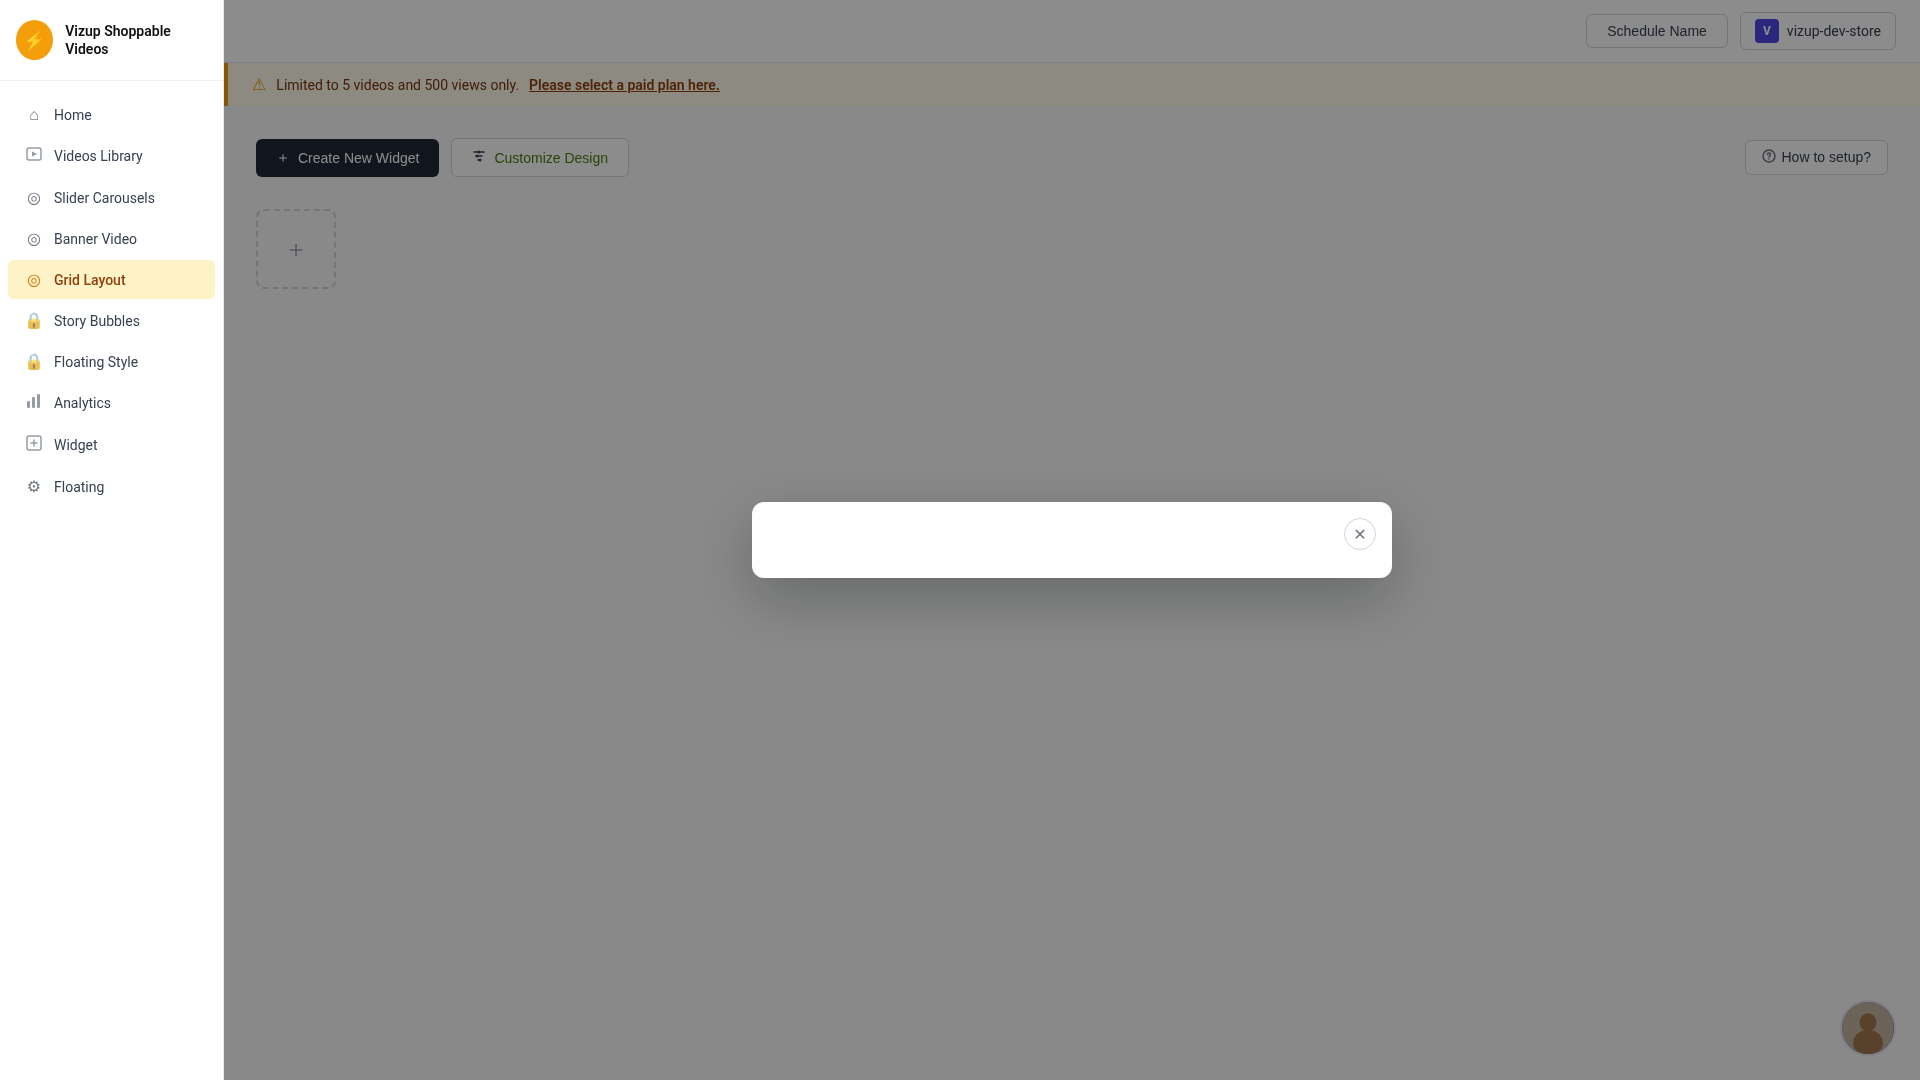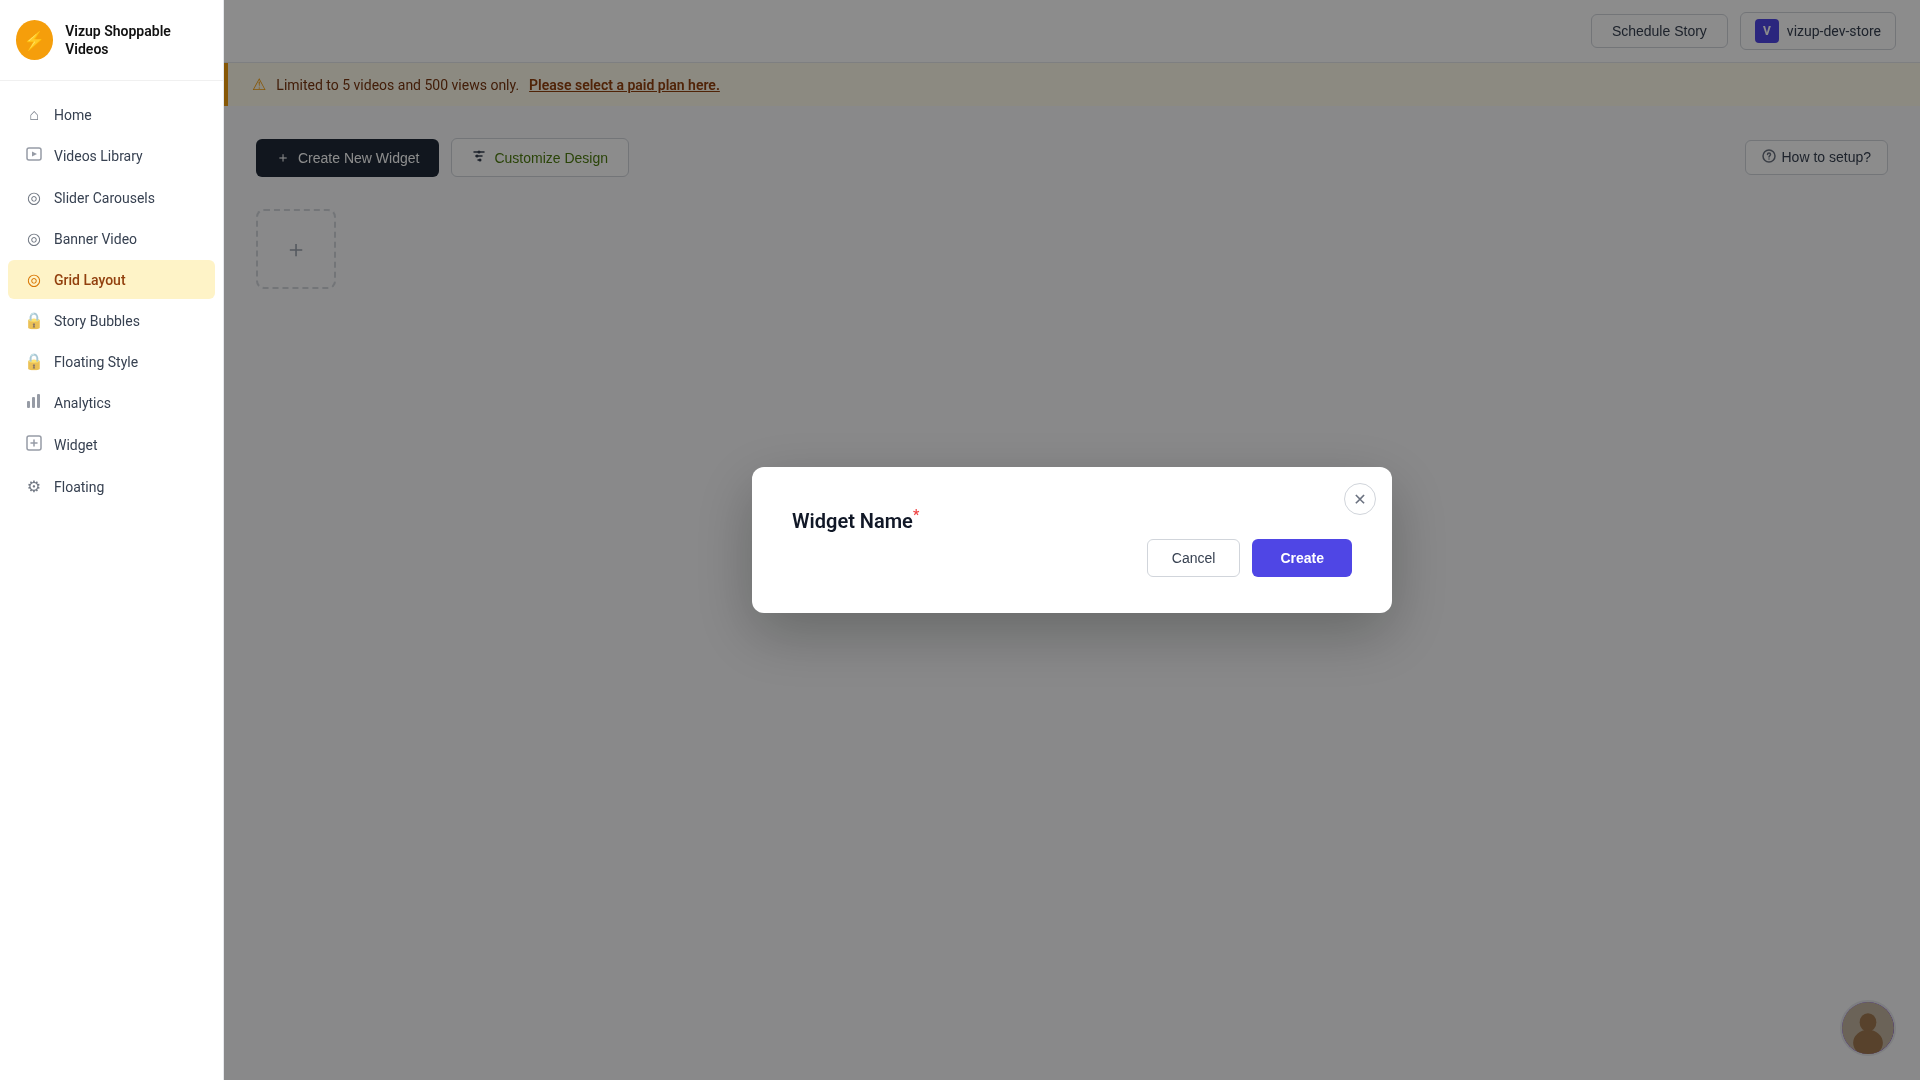--- a/index.html
+++ b/index.html
@@ -444,7 +444,7 @@
 <div class="main">
 
   <div class="header">
-    <button class="schedule-demo-btn">Schedule Story</button>
+    <button class="schedule-demo-btn">Schedule Name</button>
     <div class="user-badge">
       <div class="user-avatar-small">V</div>
       <span>vizup-dev-store</span>

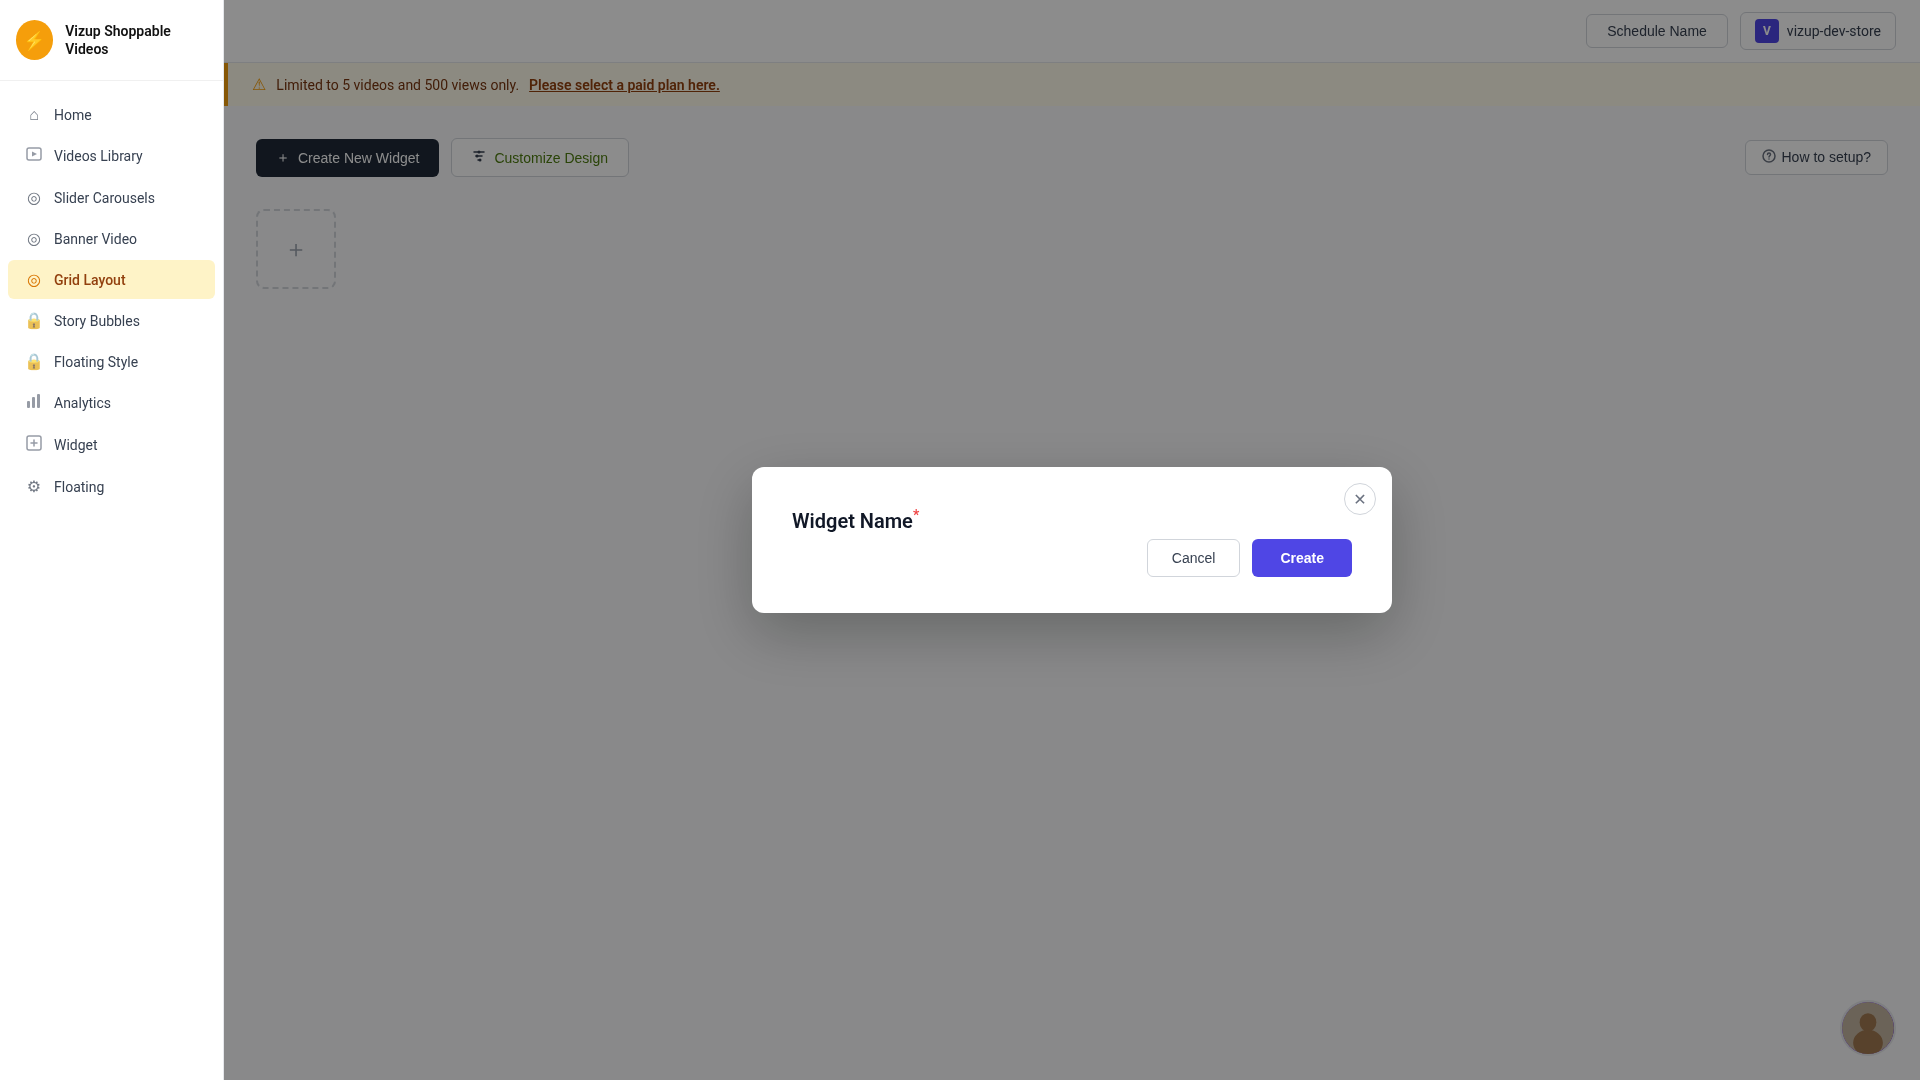--- a/index.html
+++ b/index.html
@@ -496,9 +496,6 @@
     <div class="modal">
       <button class="modal-close">✕</button>
 
-      <div class="modal-title">
-        <span>Widget Name</span><sup>*</sup>
-      </div>
 
 
       <div class="modal-actions">

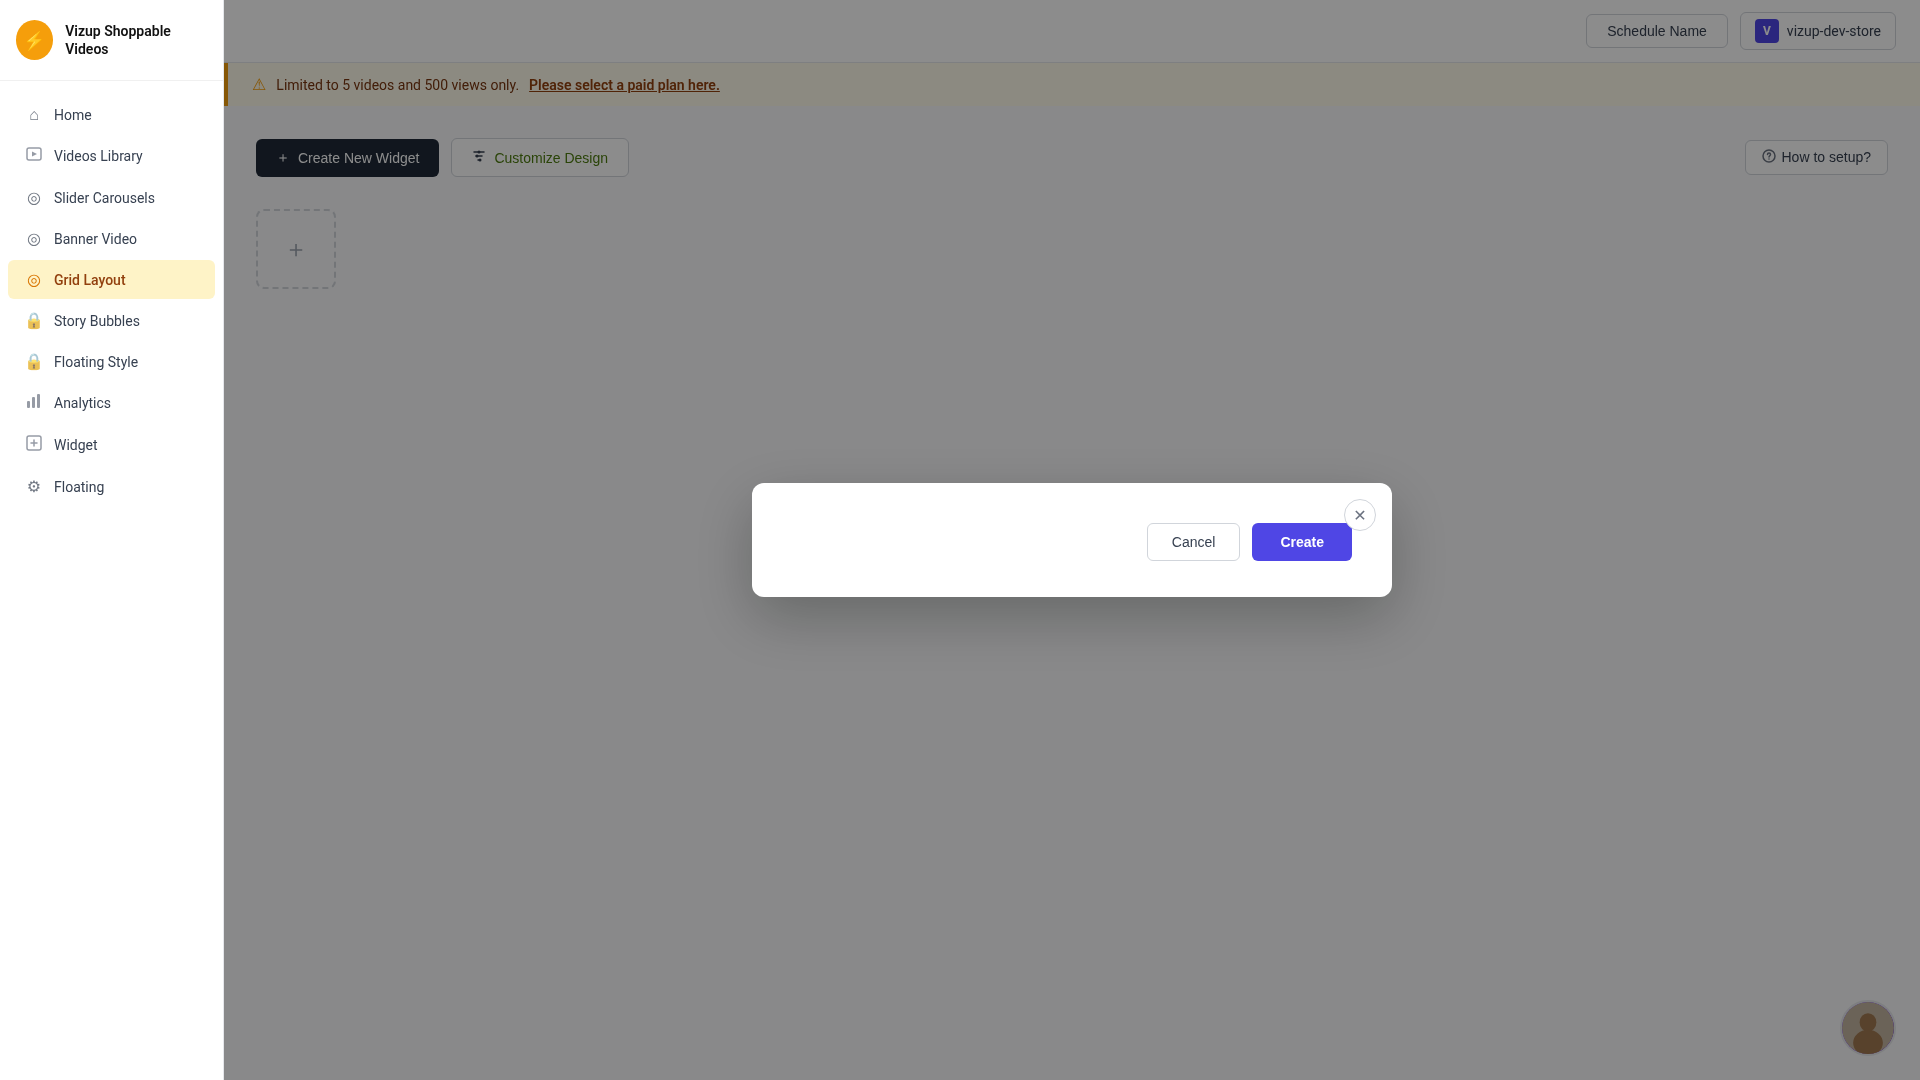--- a/index.html
+++ b/index.html
@@ -498,10 +498,6 @@
 
 
 
-      <div class="modal-actions">
-        <button class="cancel-btn">Cancel</button>
-        <button class="create-confirm-btn">Create</button>
-      </div>
     </div>
   </div>
 </div>

